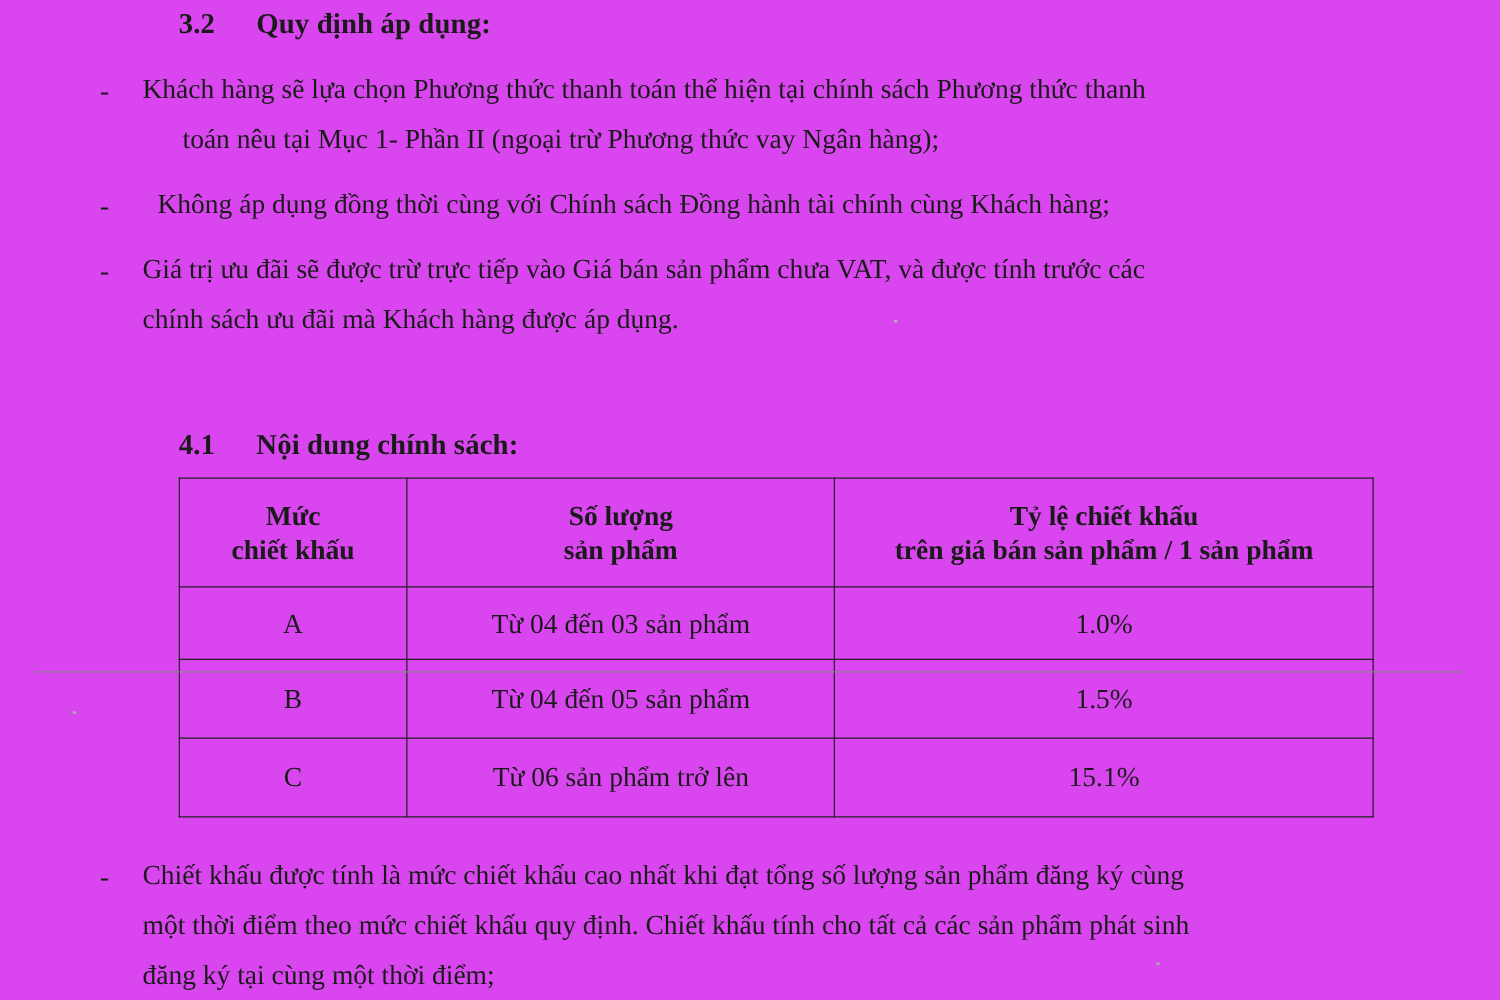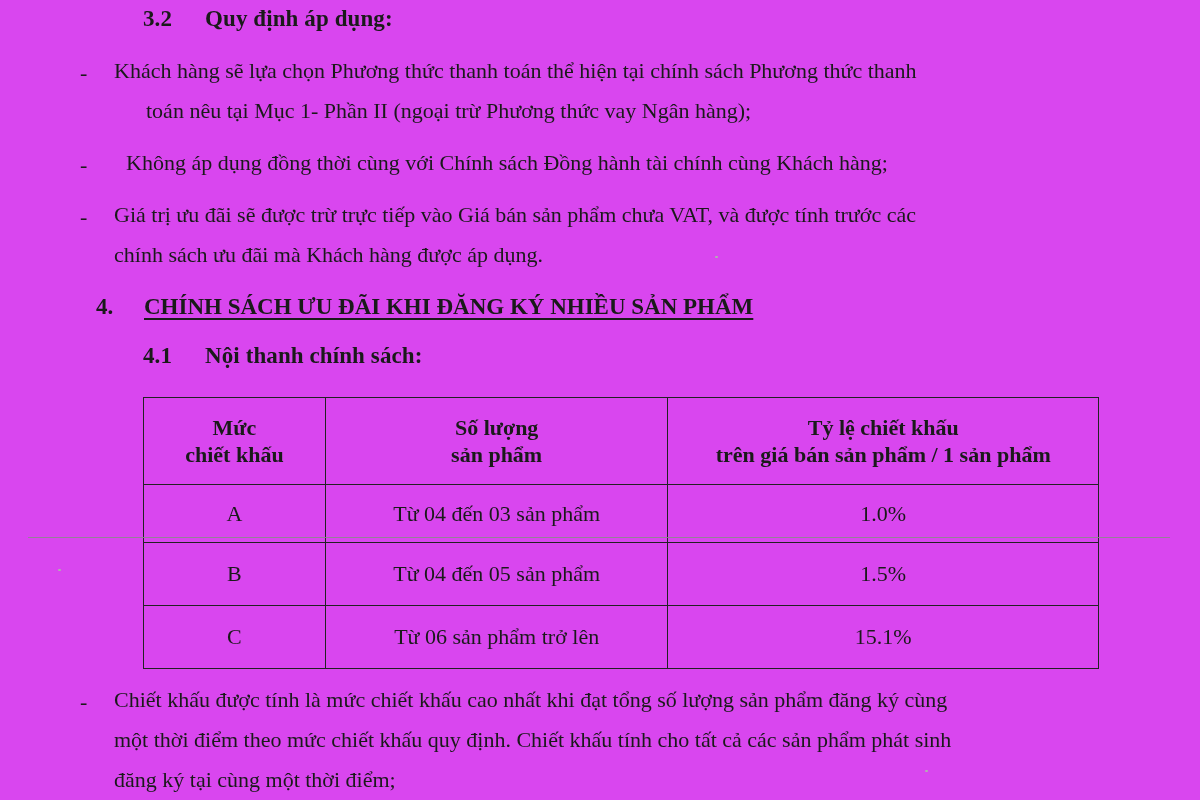--- a/index.html
+++ b/index.html
@@ -121,9 +121,6 @@
     <span class="para-line" style="top:242px;">chính sách ưu đãi mà Khách hàng được áp dụng.</span>
   </div>
 
-  <div class="abs section-heading" style="left:96px; top:294px;">
-    <span class="num">4.</span><span class="title">CHÍNH SÁCH ƯU ĐÃI KHI ĐĂNG KÝ NHIỀU SẢN PHẨM</span>
-  </div>
 
   <div class="abs subheading" style="left:143px; top:343px;">
     <span class="num">4.1</span><span>Nội thanh chính sách:</span>

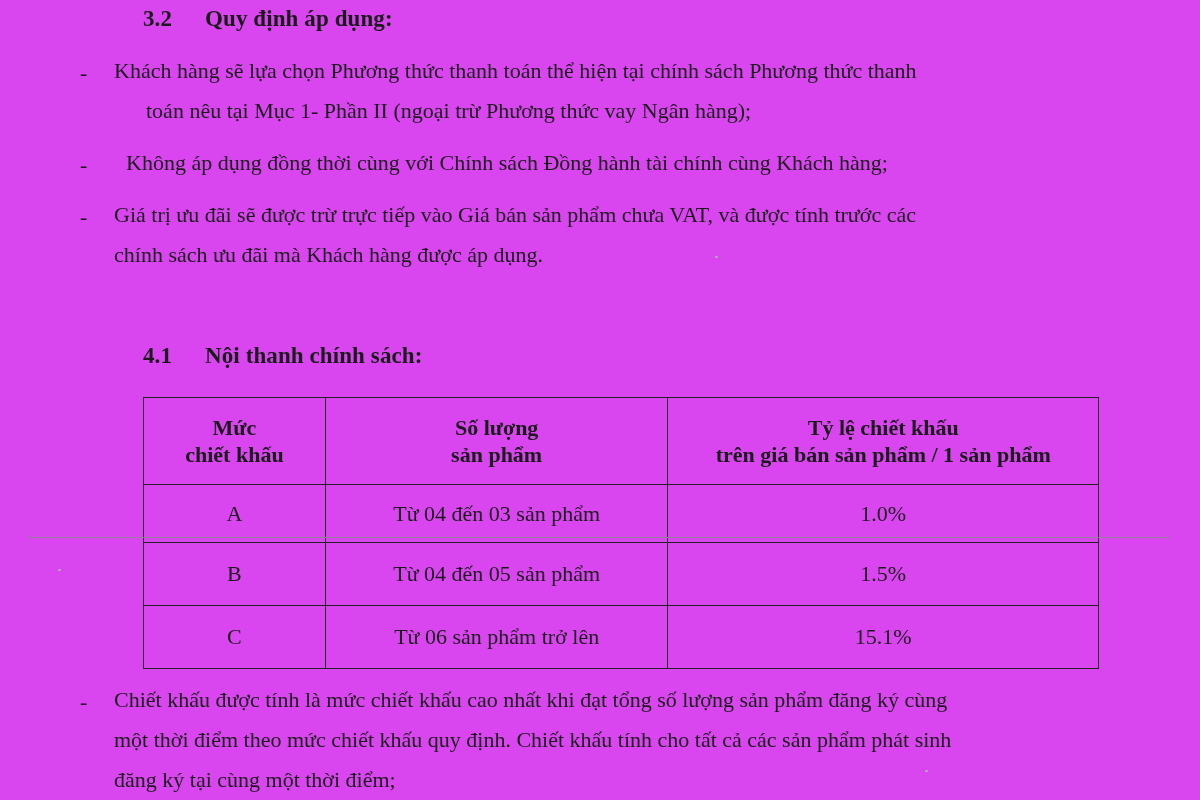--- a/index.html
+++ b/index.html
@@ -123,7 +123,7 @@
 
 
   <div class="abs subheading" style="left:143px; top:343px;">
-    <span class="num">4.1</span><span>Nội thanh chính sách:</span>
+    <span class="num">4.1</span><span>Nội dung chính sách:</span>
   </div>
 
   <table class="discount">

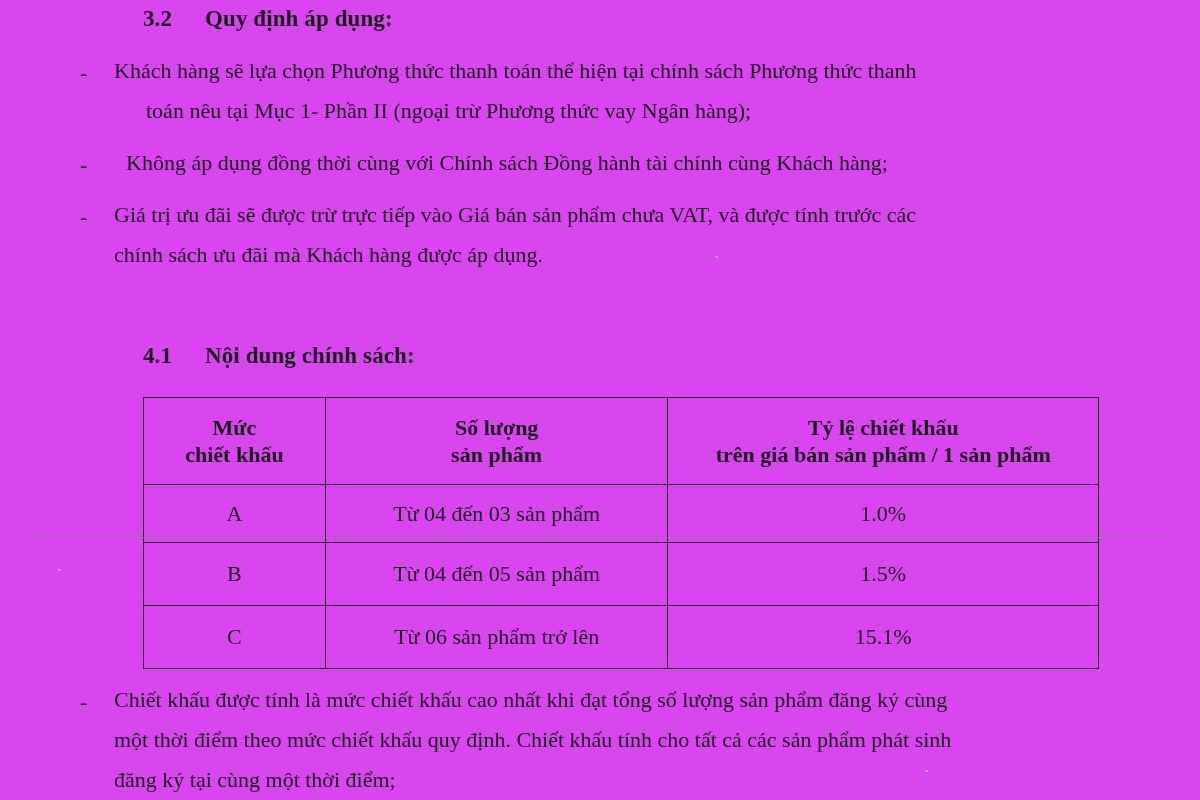--- a/index.html
+++ b/index.html
@@ -55,7 +55,7 @@
     table.discount {
       position: absolute;
       left: 143px;
-      top: 397px;
+      top: 382px;
       width: 956px;
       border-collapse: collapse;
       font-size: 22px;

